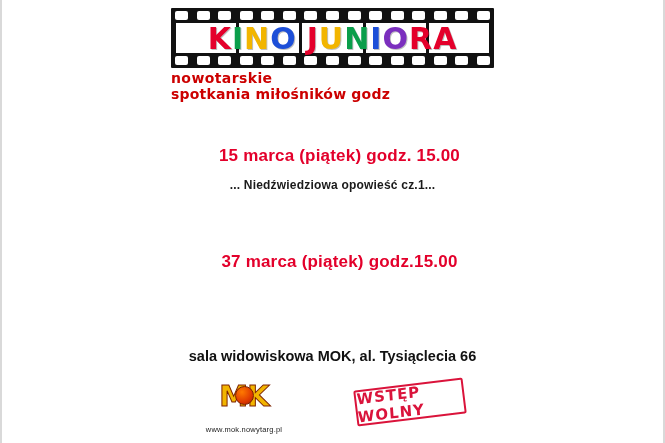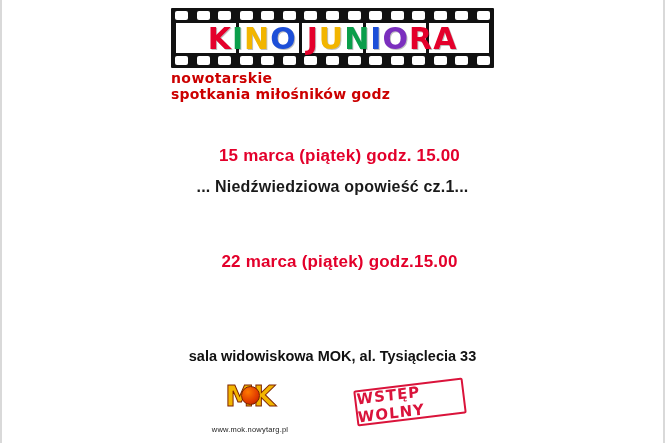--- a/index.html
+++ b/index.html
@@ -127,7 +127,7 @@
     margin-top: 12px;
     color: #1a1a1a;
     font-weight: bold;
-    font-size: 16px;
+    font-size: 12px;
     letter-spacing: 0.2px;
   }
 

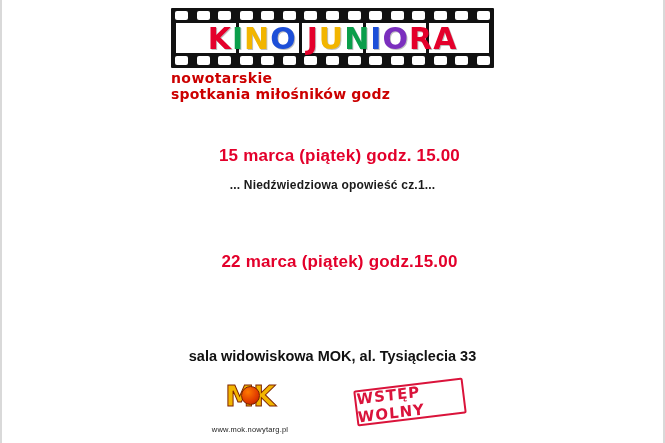--- a/index.html
+++ b/index.html
@@ -286,7 +286,7 @@
   </div>
 
   <div class="screening two">
-    <div class="when">22 marca (piątek) godz.15.00</div>
+    <div class="when">37 marca (piątek) godz.15.00</div>
   </div>
 
   <div class="venue">sala widowiskowa MOK, al. Tysiąclecia 33</div>

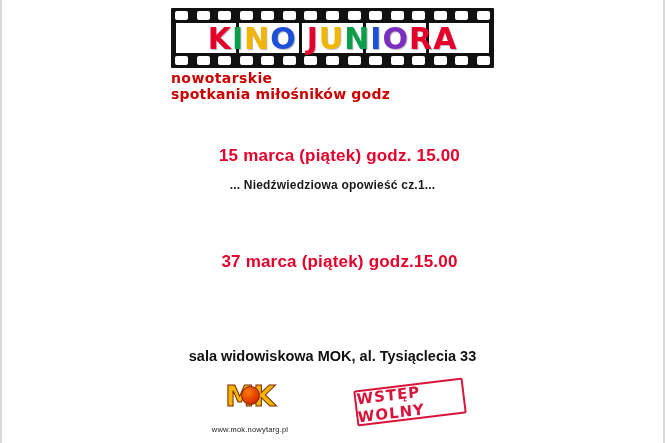--- a/index.html
+++ b/index.html
@@ -289,7 +289,7 @@
     <div class="when">37 marca (piątek) godz.15.00</div>
   </div>
 
-  <div class="venue">sala widowiskowa MOK, al. Tysiąclecia 33</div>
+  <div class="venue">sala widowiskowa MOK, al. Tysiąclecia 66</div>
 
   <div class="mok-logo">
     <div class="mok-word">MK</div>

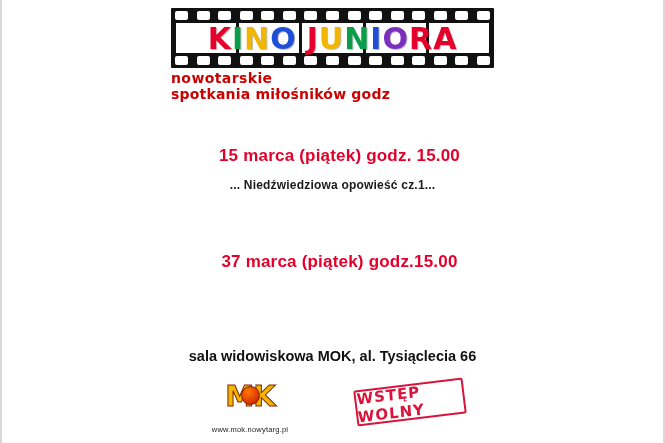--- a/index.html
+++ b/index.html
@@ -146,7 +146,7 @@
   
   .mok-logo {
     position: absolute;
-    left: 200px;
+    left: 194px;
     top: 381px;
     width: 100px;
     height: 48px;

